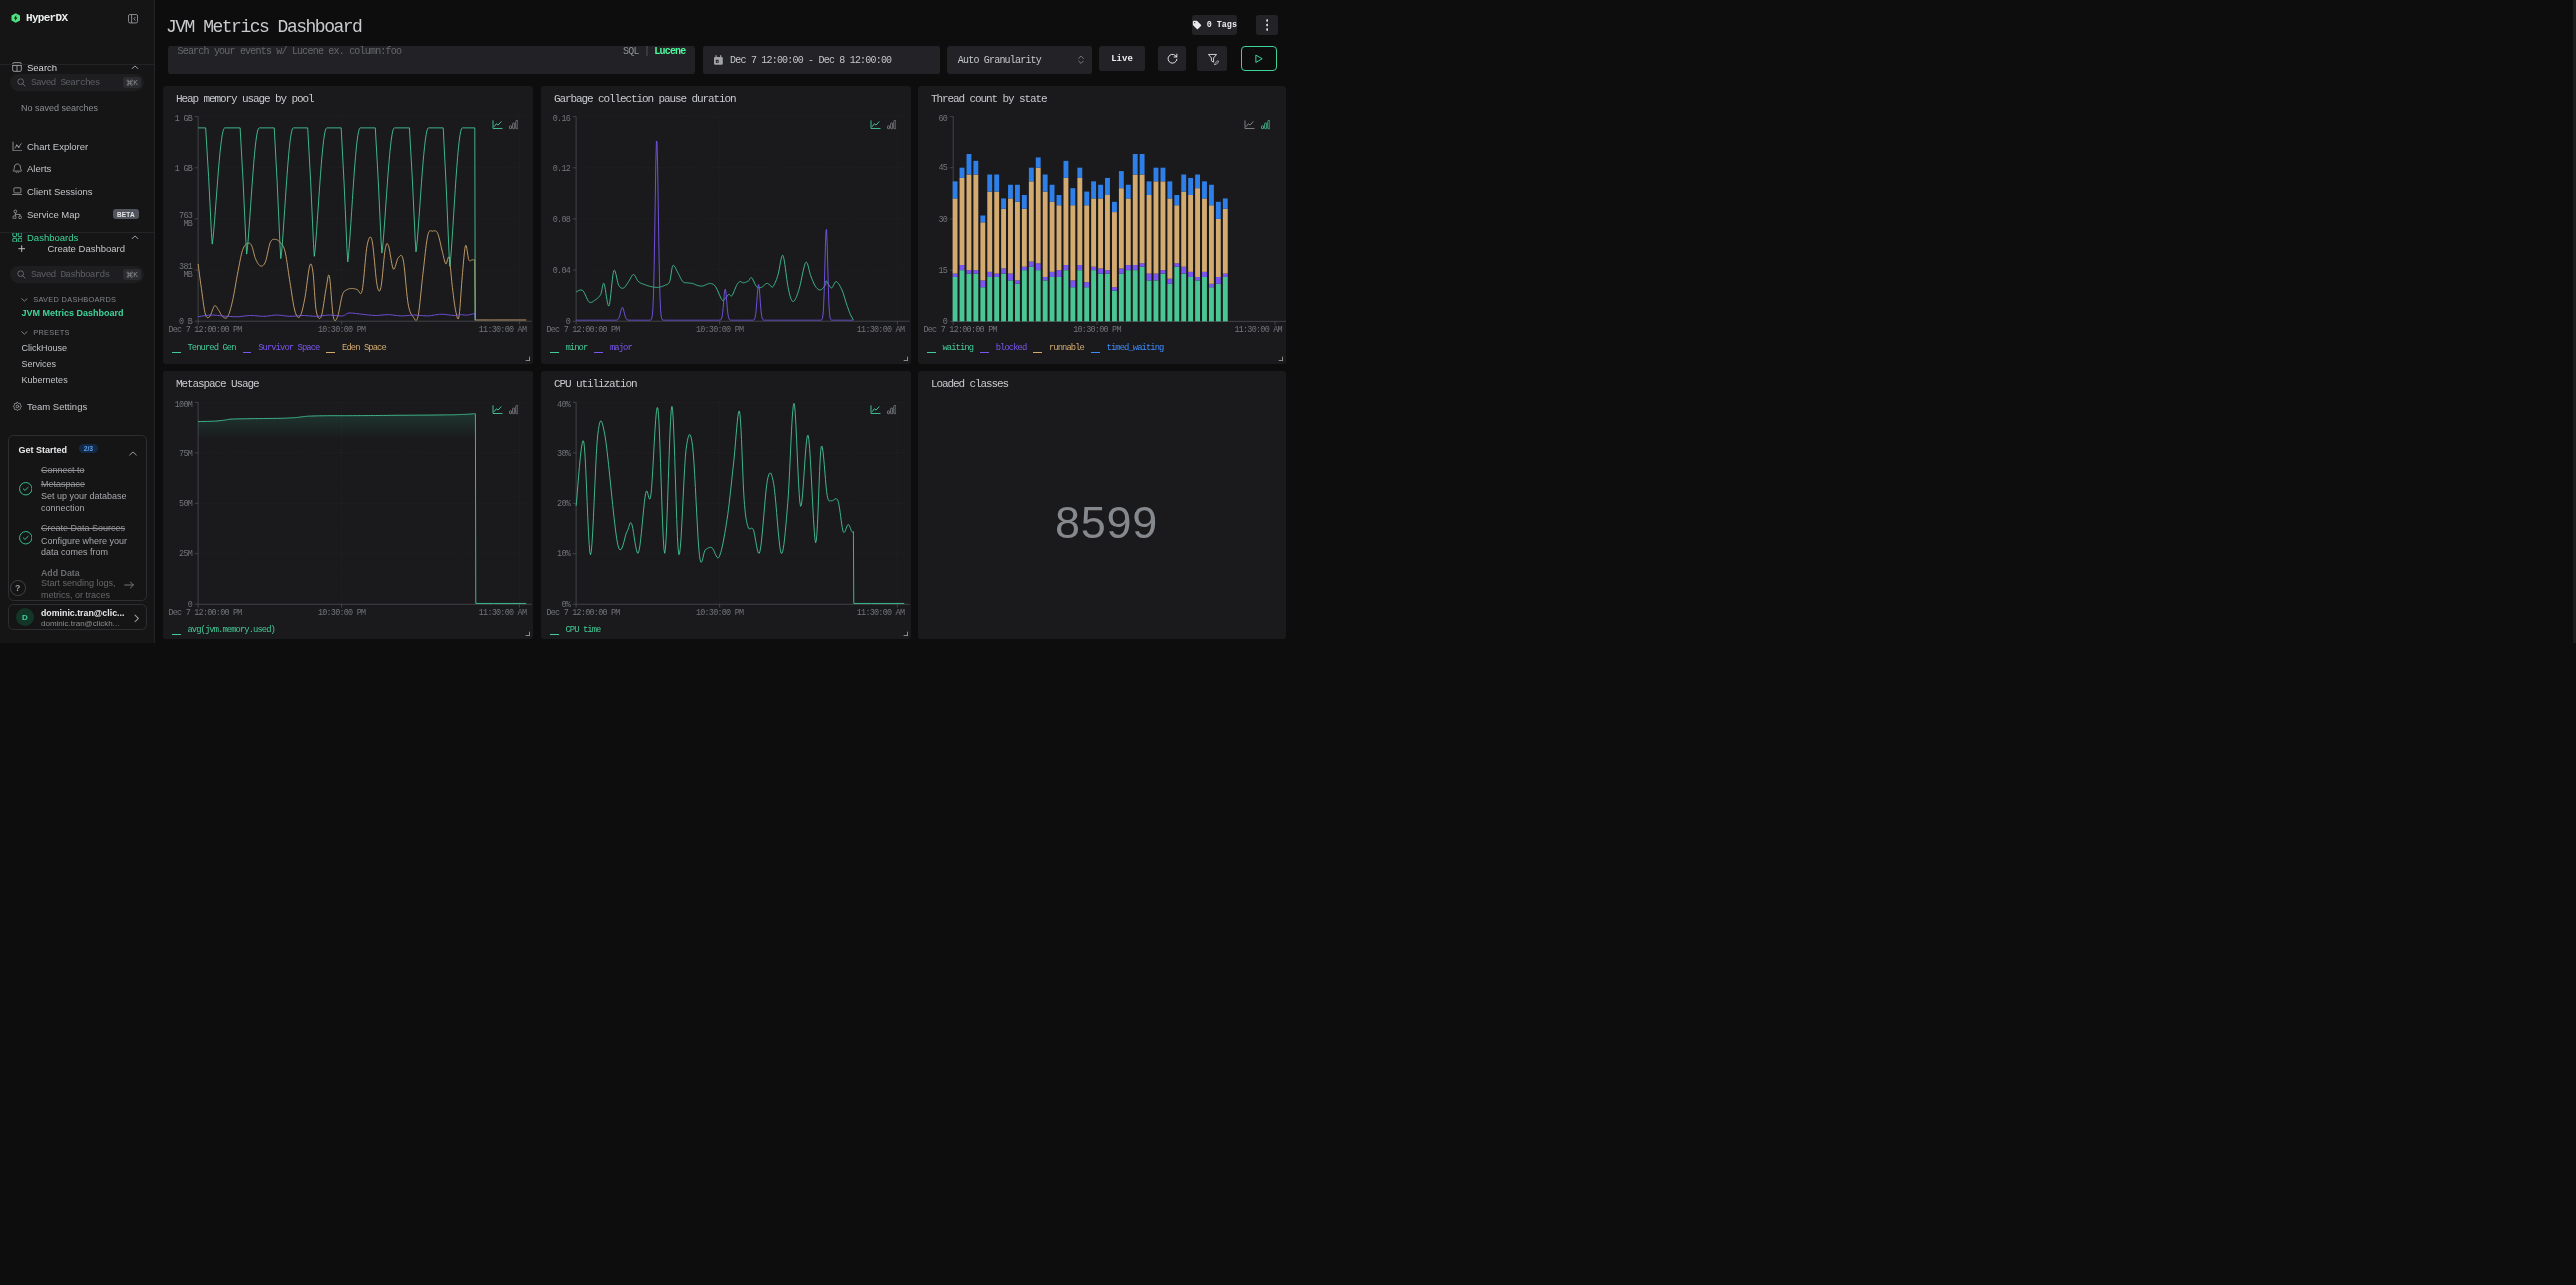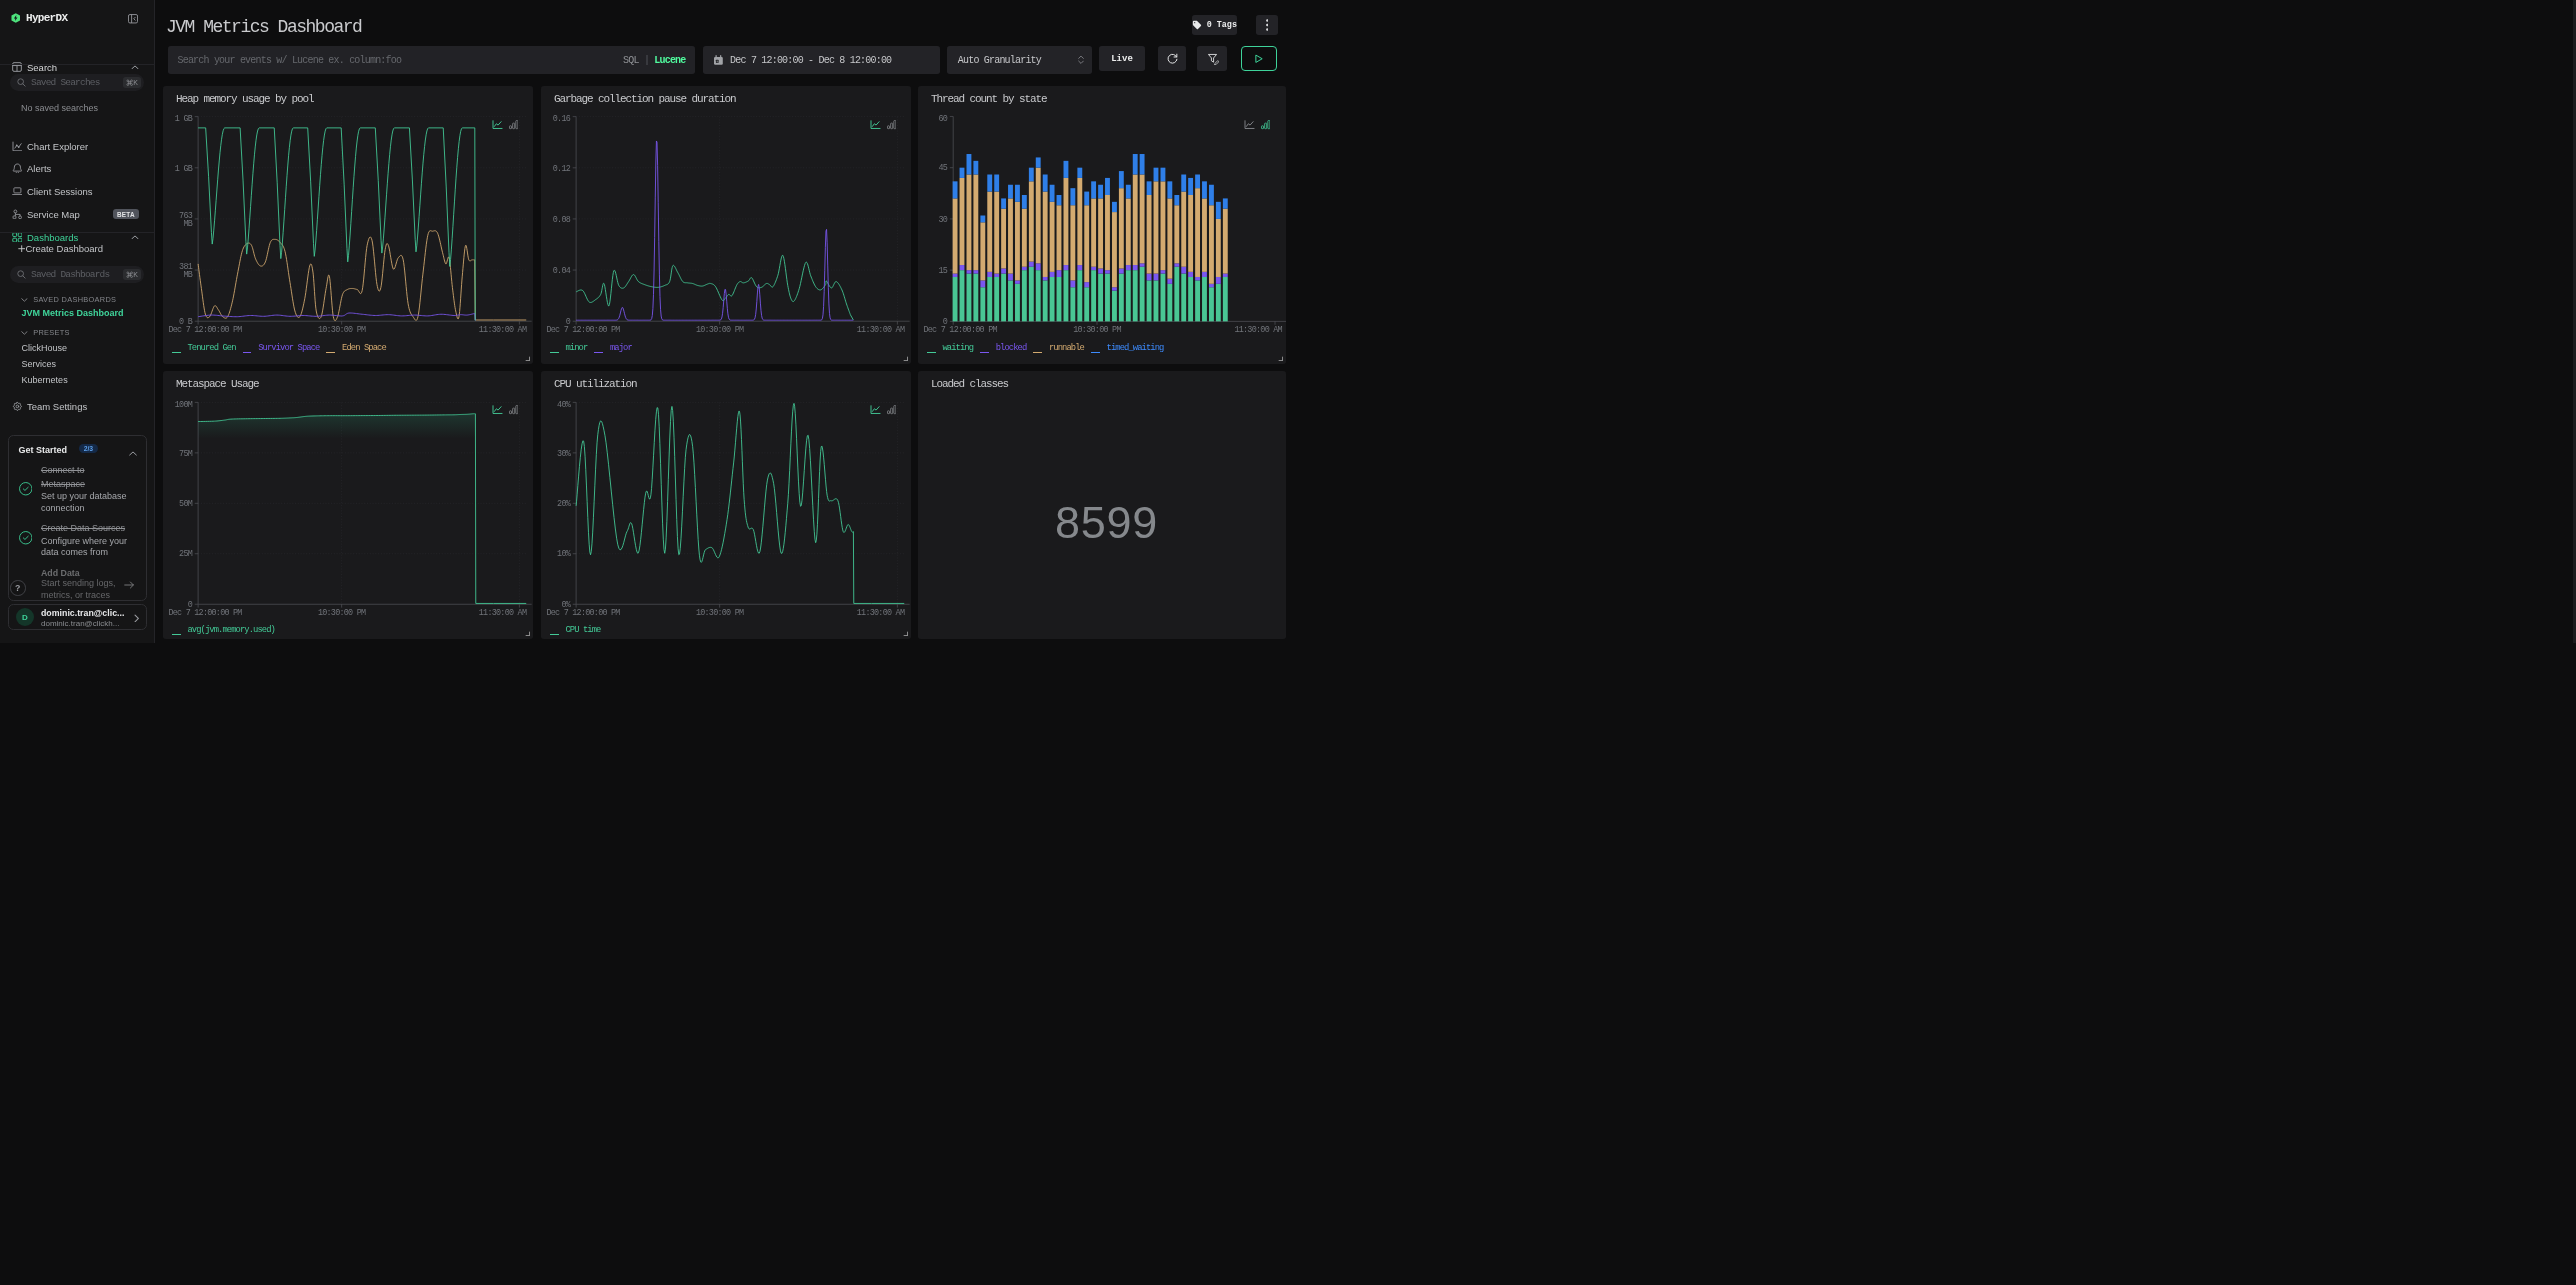--- a/index.html
+++ b/index.html
@@ -247,7 +247,7 @@
     </svg>
   </div>
 
-<div style="position:absolute;left:168px;top:46px;width:527px;height:28px;background:#222226;border-radius:2.7px;display:flex;align-items:center">
+<div style="position:absolute;left:168px;top:46px;width:527px;height:28px;background:#222226;border-radius:2.7px;display:flex;">
   <span class="mono" style="font-size:10px;letter-spacing:-0.8px;color:#66686d;margin-left:9.5px">Search your events w/ Lucene ex. column:foo</span>
   <span class="mono" style="margin-left:auto;margin-right:9.5px;font-size:10px;letter-spacing:-0.8px;color:#909296">SQL <span style="color:#5a5c61">|</span> <span style="color:#50fa9e;font-weight:bold">Lucene</span></span>
 </div>

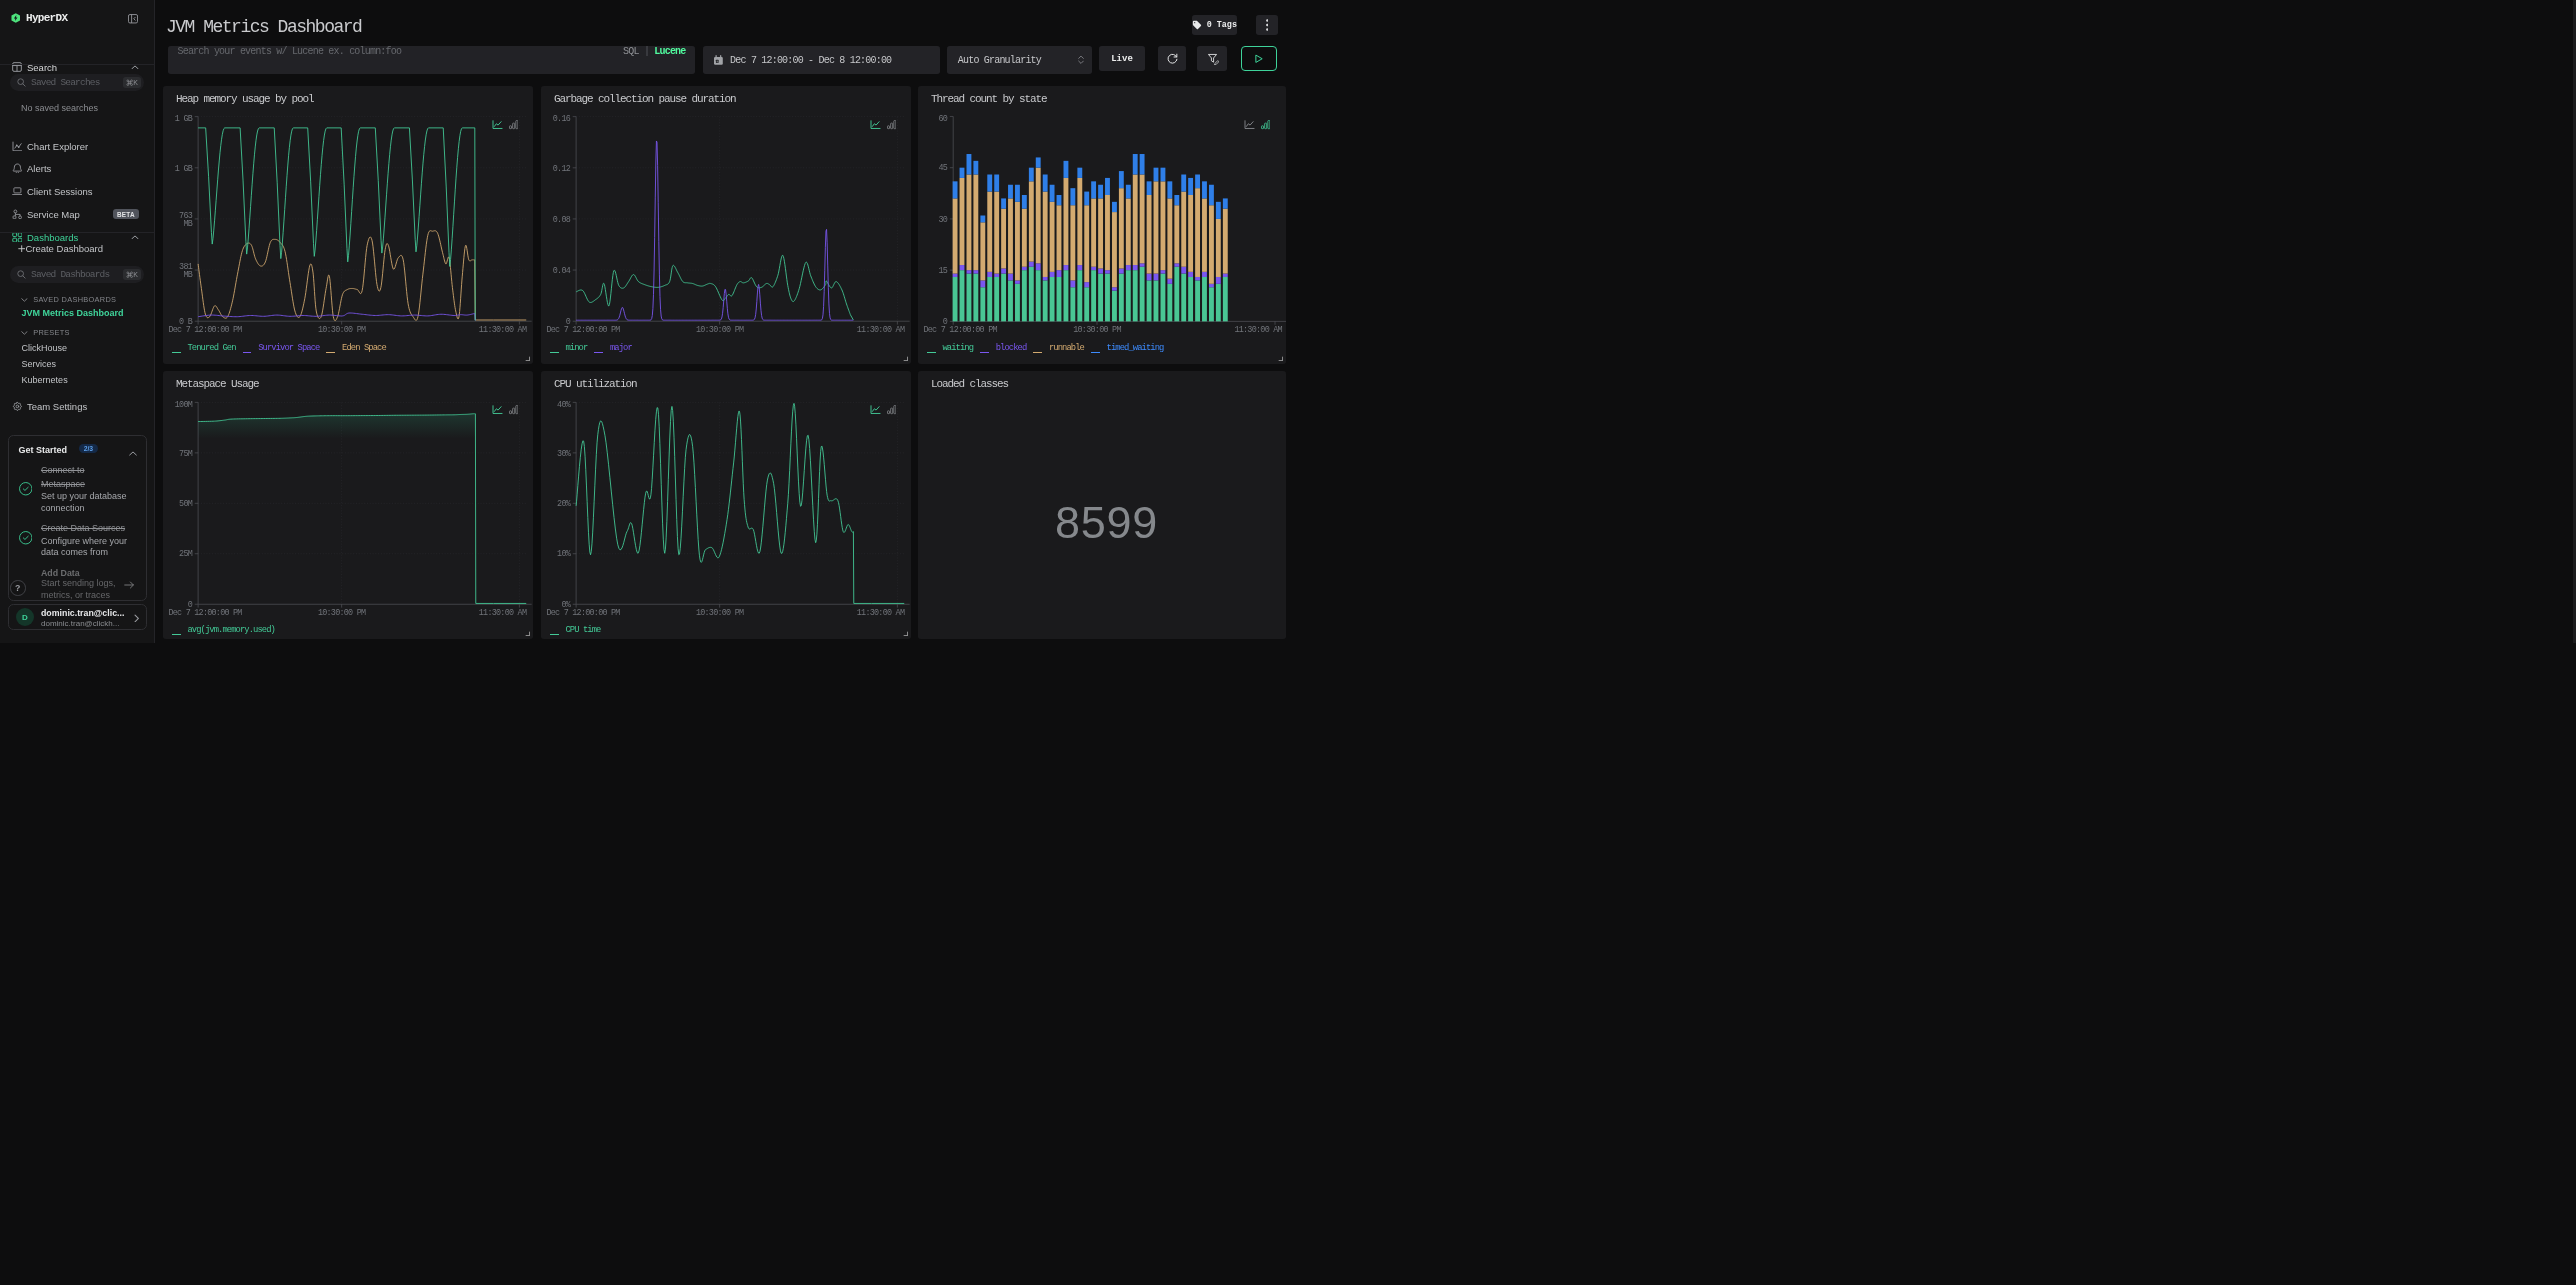--- a/index.html
+++ b/index.html
@@ -140,7 +140,7 @@
     </div>
   <div style="position:absolute;left:0;top:232px;width:155px;border-top:0.7px solid #232327"></div>
 
-  <div style="position:absolute;left:18px;top:243px;display:flex;align-items:center;gap:0">
+  <div style="position:absolute;left:18px;top:243px;display:flex;align-items:center;gap:22px">
     <svg width="7.4" height="7.4" viewBox="0 0 11 11">
         <path d="M5.5 0.5 V10.5 M0.5 5.5 H10.5" stroke="#c3c5c8" stroke-width="1.4"></path>
       </svg>

